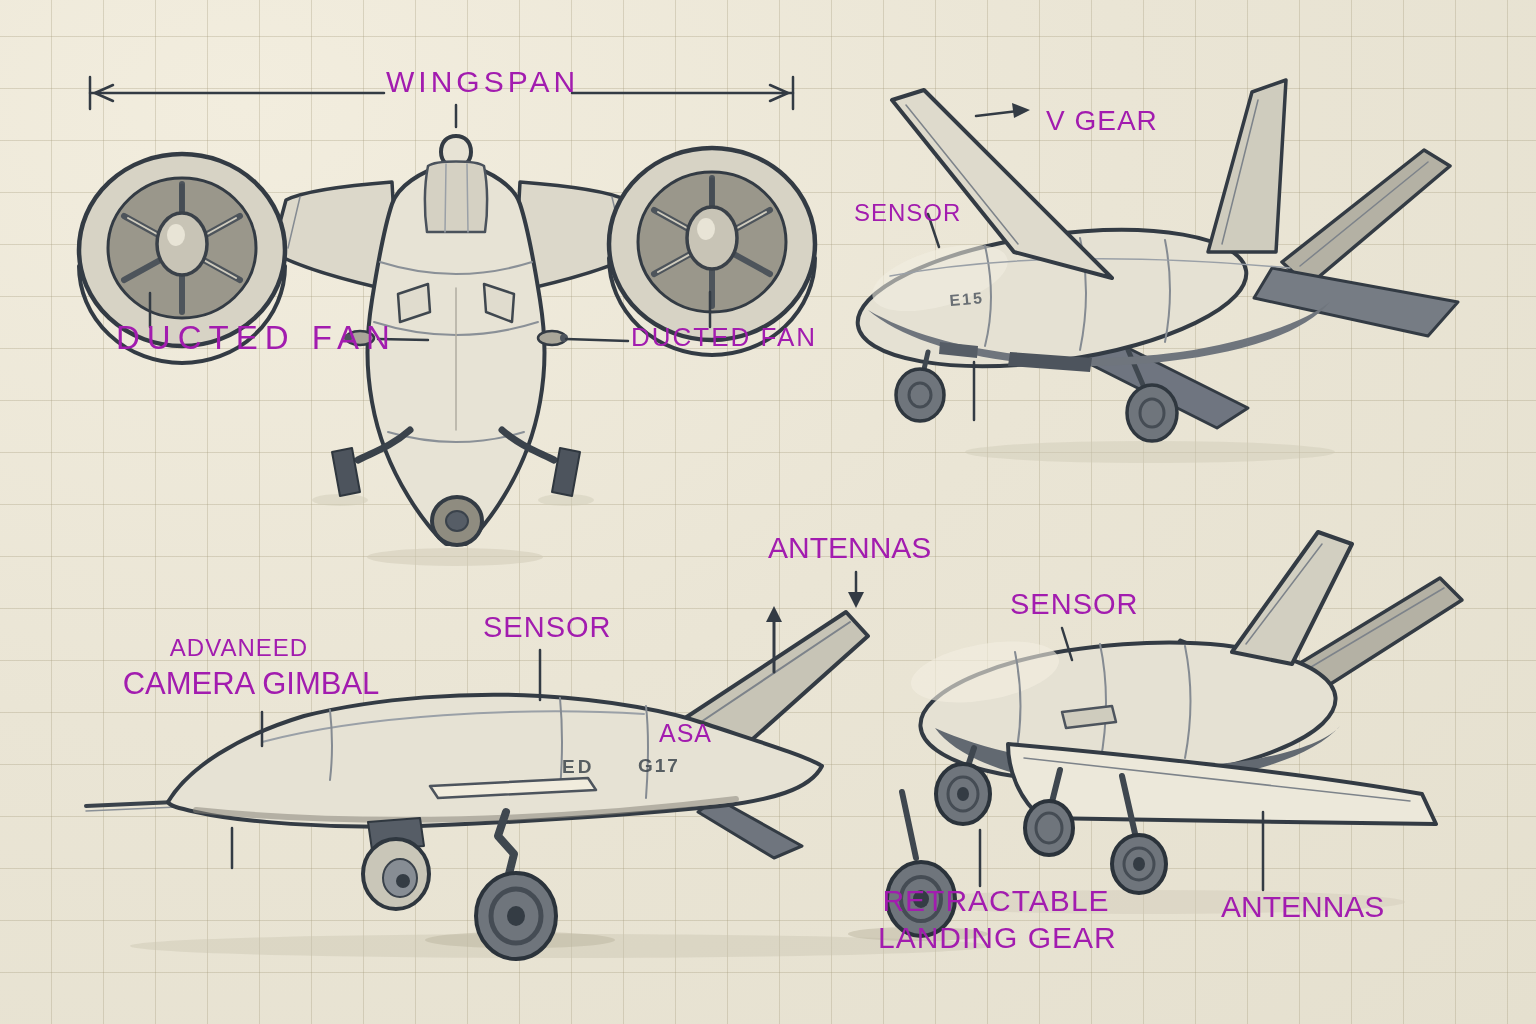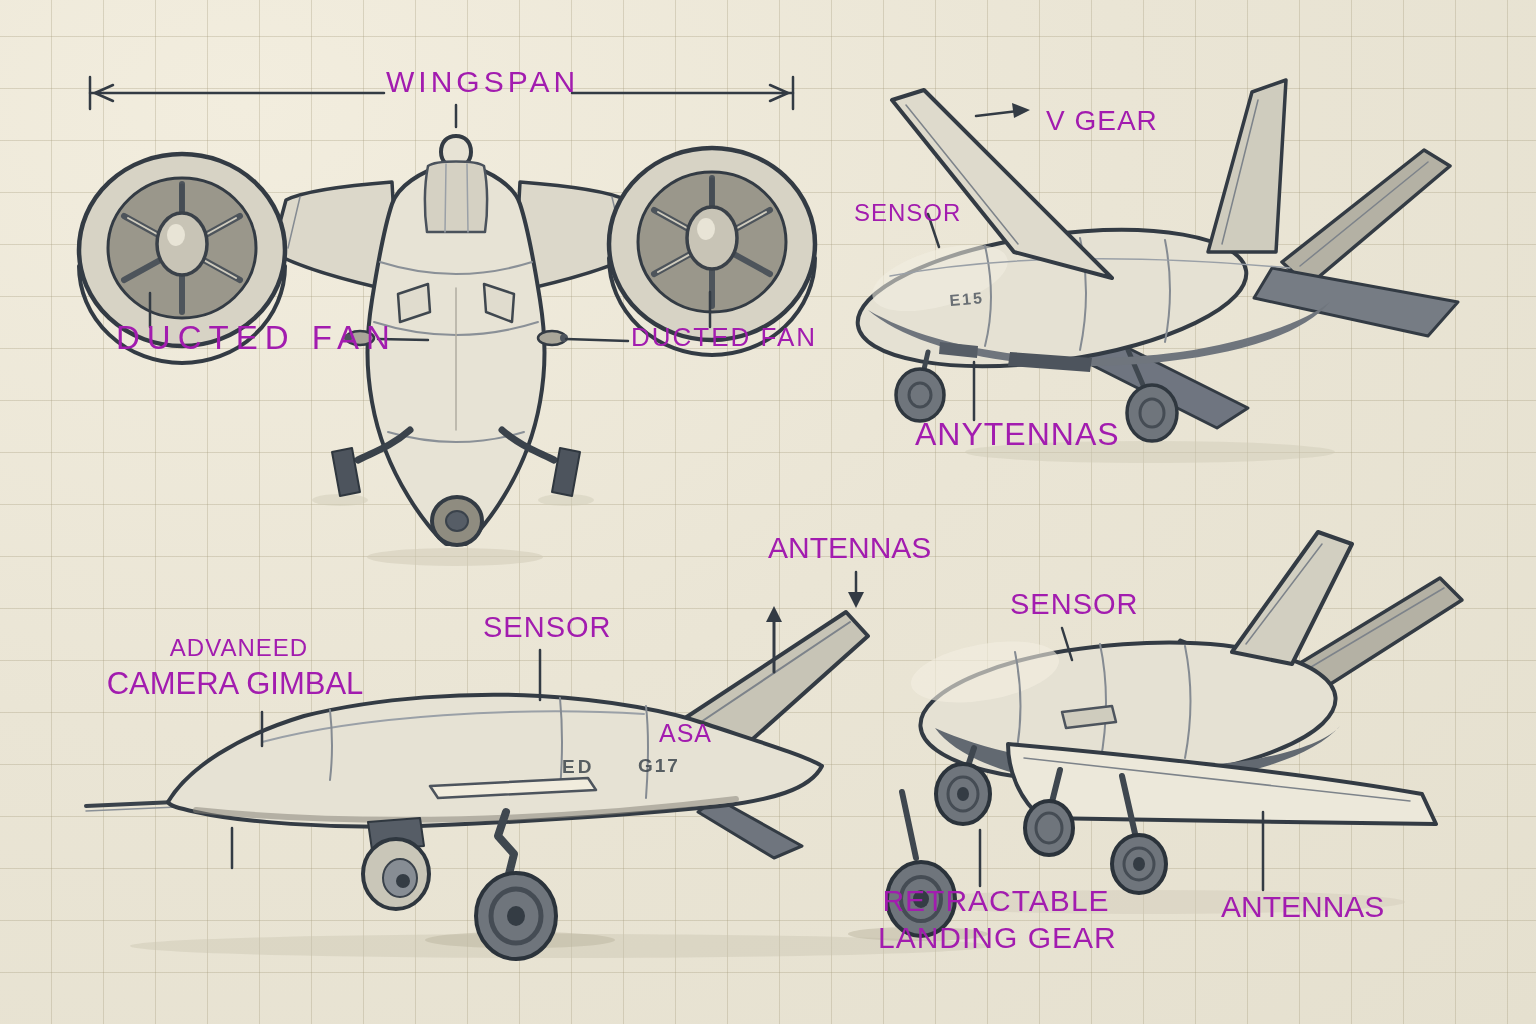--- a/index.html
+++ b/index.html
@@ -270,7 +270,6 @@
 
   <div class="lbl" style="left:854px;top:201px;font-size:24px;letter-spacing:1px;">SENSOR</div>
 
-  <div class="lbl" style="left:915px;top:418px;font-size:32px;letter-spacing:1px;">ANYTENNAS</div>
 
   <div class="lbl ctr" style="left:106px;top:636px;width:266px;font-size:24px;letter-spacing:1px;">ADVANEED</div>
   <div class="lbl ctr" style="left:102px;top:668px;width:266px;font-size:31px;letter-spacing:0px;">CAMERA GIMBAL</div>

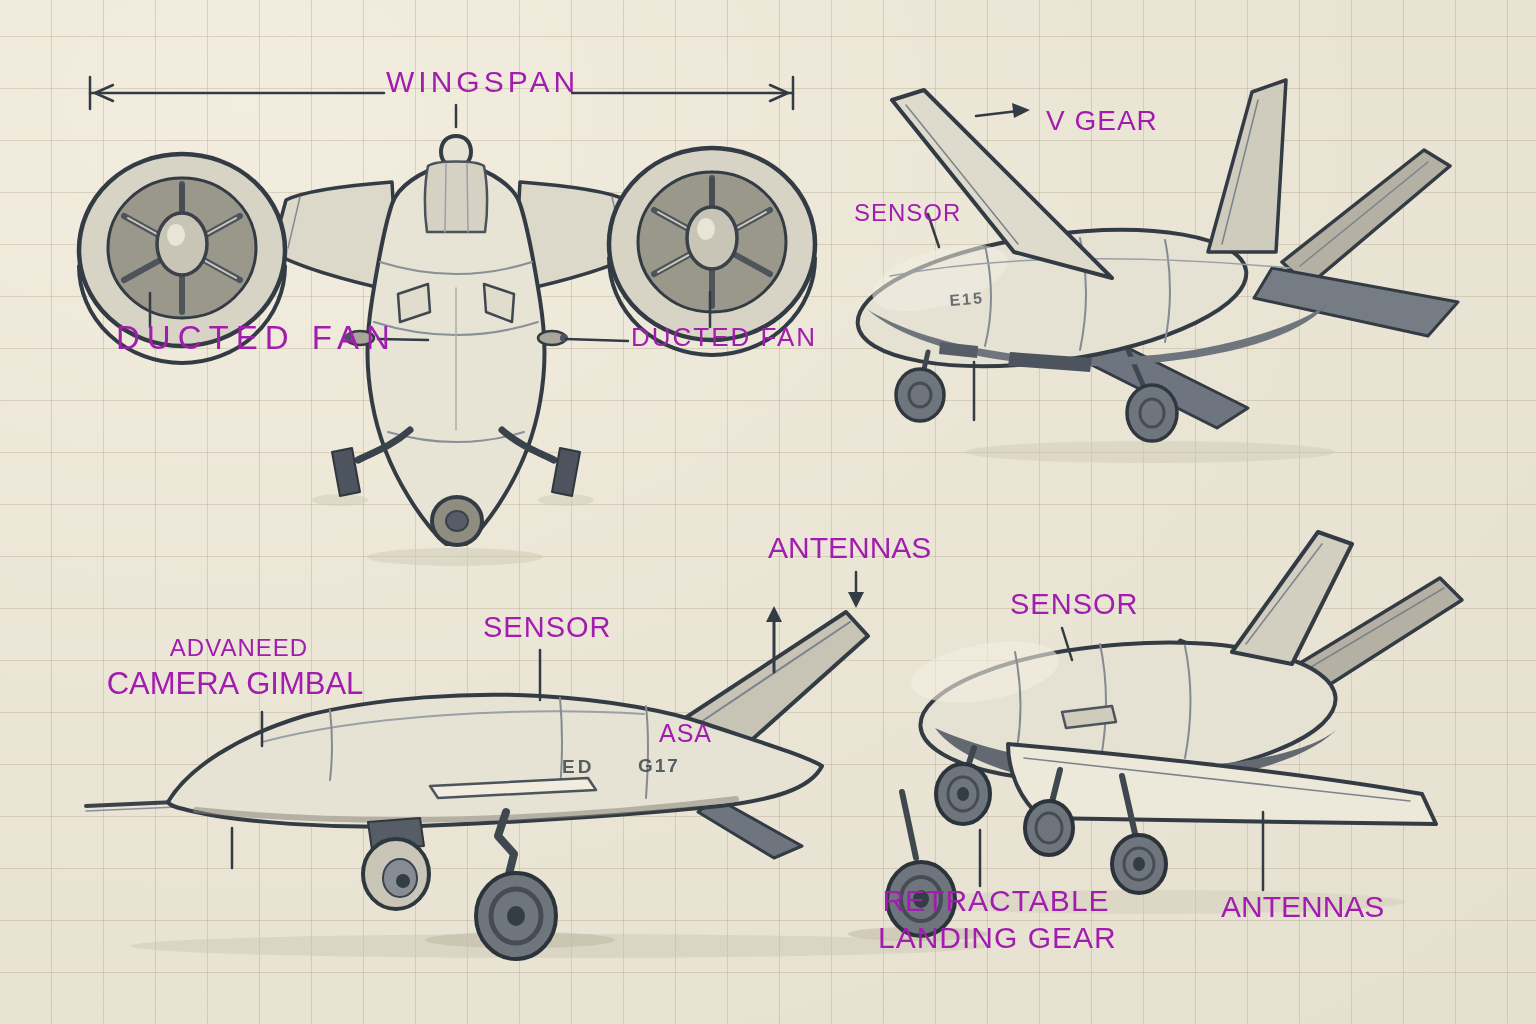--- a/index.html
+++ b/index.html
@@ -272,7 +272,7 @@
 
 
   <div class="lbl ctr" style="left:106px;top:636px;width:266px;font-size:24px;letter-spacing:1px;">ADVANEED</div>
-  <div class="lbl ctr" style="left:102px;top:668px;width:266px;font-size:31px;letter-spacing:0px;">CAMERA GIMBAL</div>
+  <div class="lbl ctr" style="left:118px;top:668px;width:266px;font-size:31px;letter-spacing:0px;">CAMERA GIMBAL</div>
 
   <div class="lbl" style="left:483px;top:613px;font-size:29px;letter-spacing:1px;">SENSOR</div>
 

